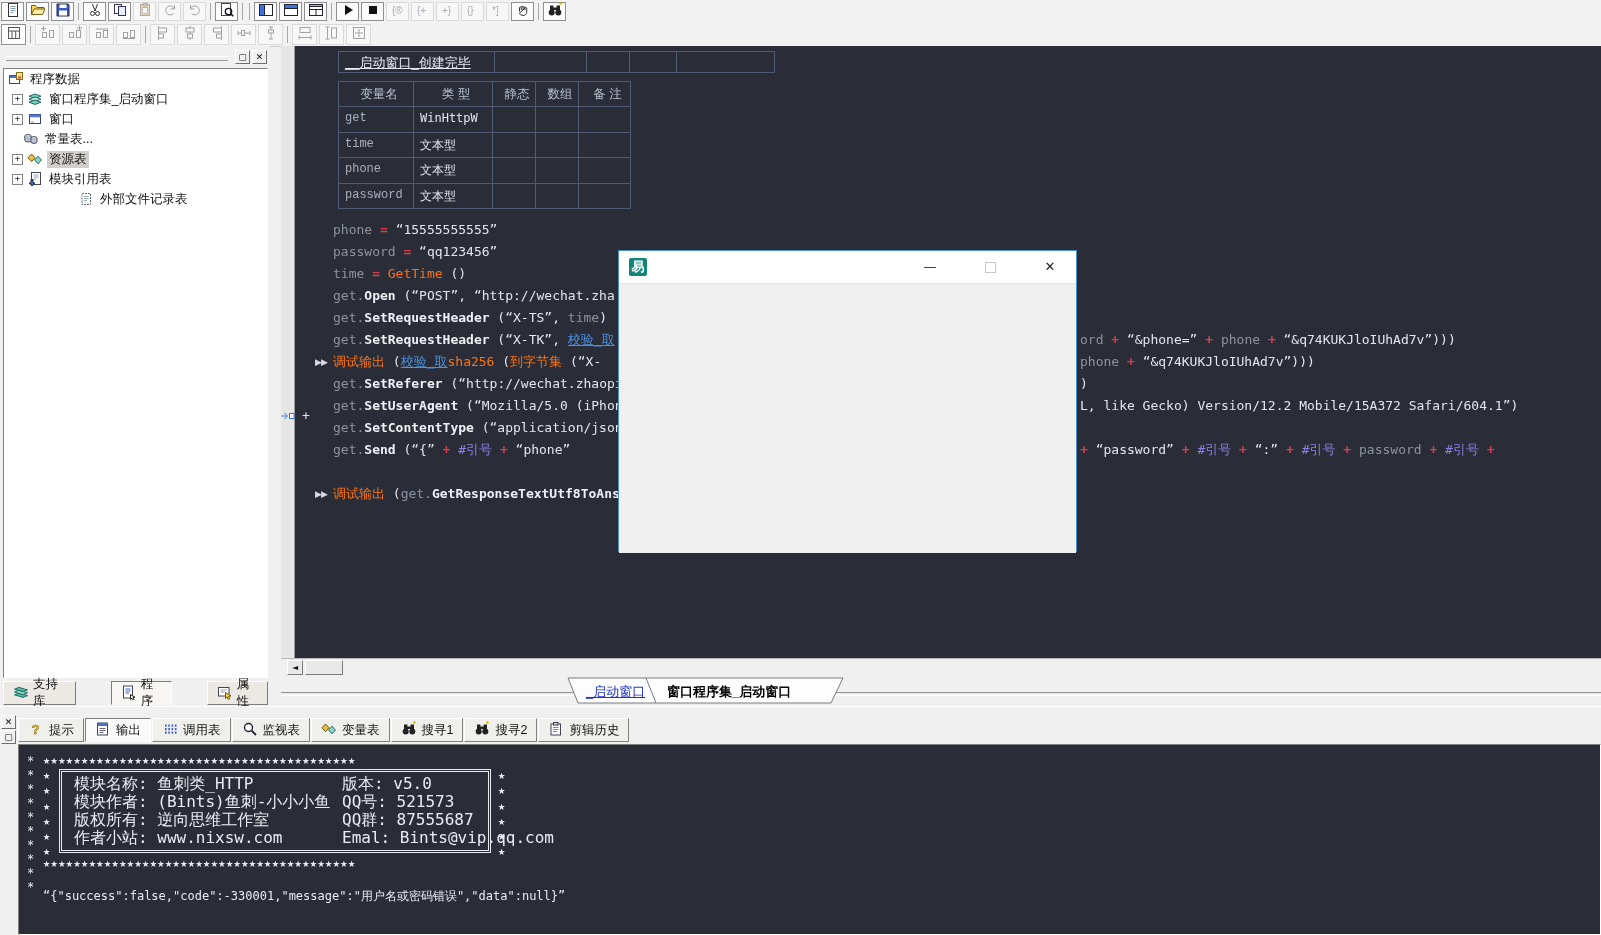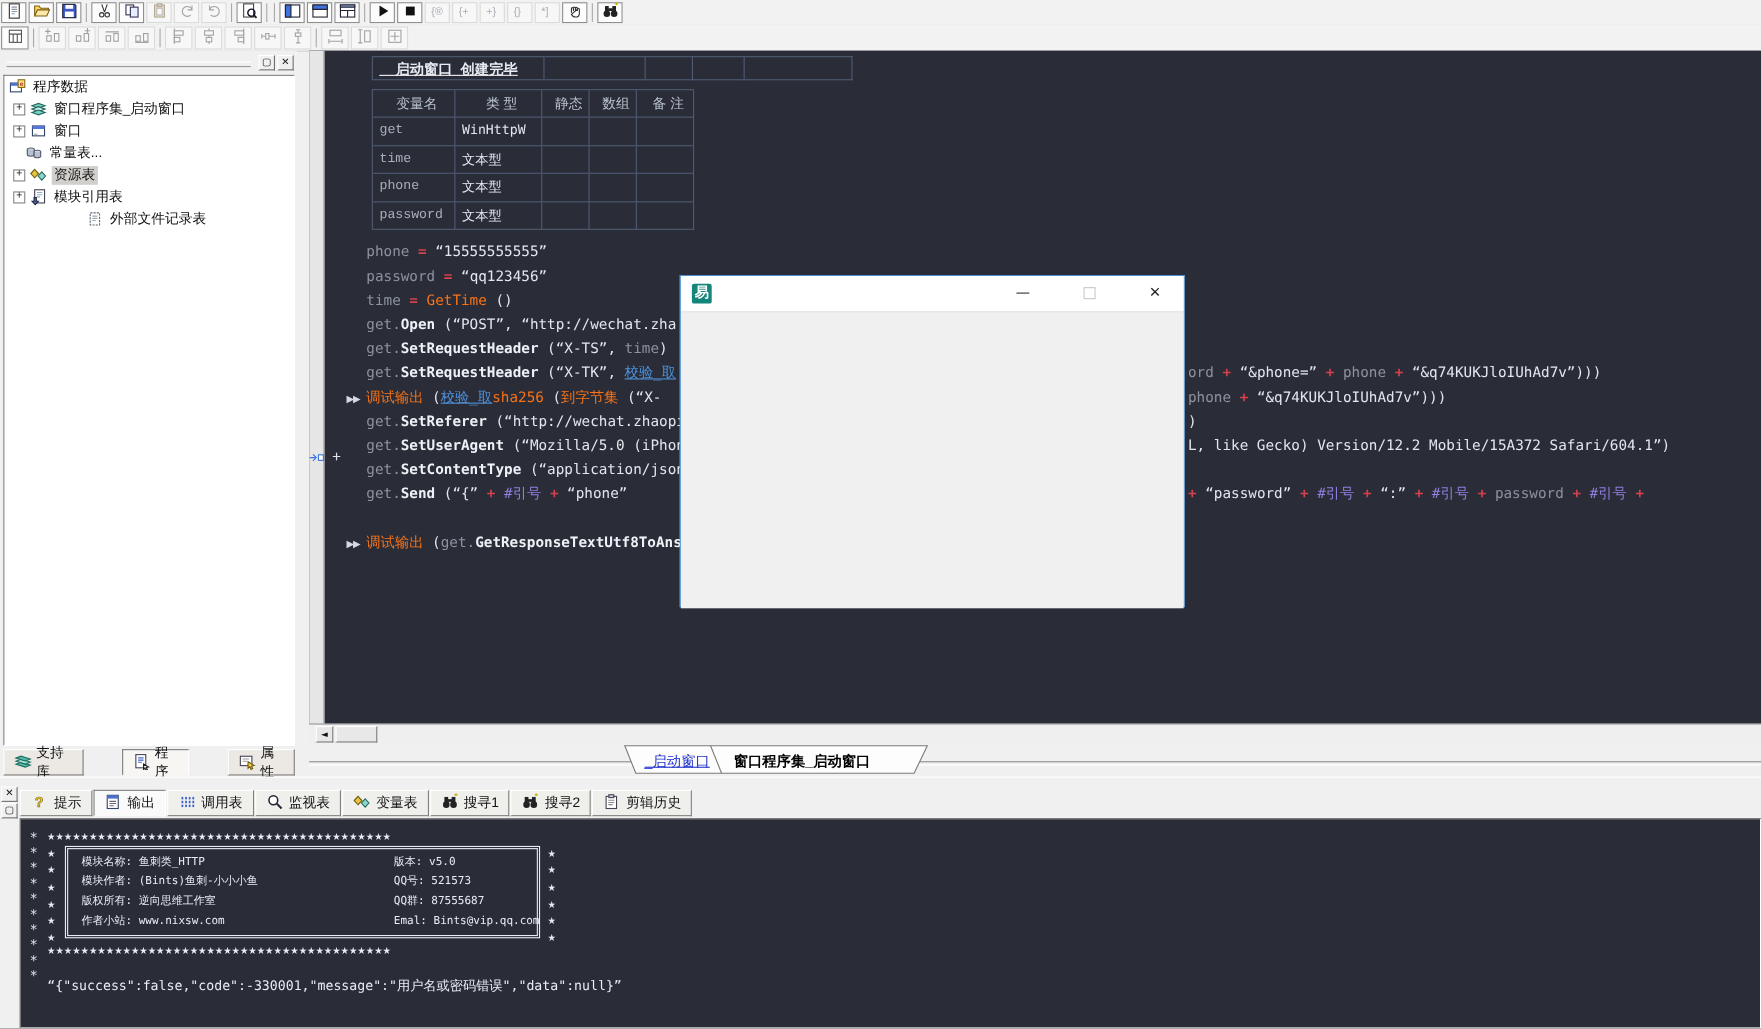--- a/index.html
+++ b/index.html
@@ -39,7 +39,7 @@
   .ev-row{position:absolute;display:flex;height:22px;}
   .ev-cell{border:1px solid #4f5b73;border-left:none;box-sizing:border-box;height:22px;}
   .ev-cell:first-child{border-left:1px solid #4f5b73;}
-  #event-name{color:#e8ebf1;font-weight:bold;font-size:13px;padding:2px 6px 0;text-decoration:underline;white-space:nowrap;}
+  #event-name{color:#e8ebf1;font-weight:normal;font-size:13px;padding:2px 6px 0;text-decoration:underline;white-space:nowrap;}
   #var-table{position:absolute;display:grid;border-left:1px solid #4f5b73;border-top:1px solid #4f5b73;}
   .vt-cell{border-right:1px solid #4f5b73;border-bottom:1px solid #4f5b73;box-sizing:border-box;
            padding:4px 0 0 6px;font-size:12.5px;white-space:nowrap;overflow:hidden;}

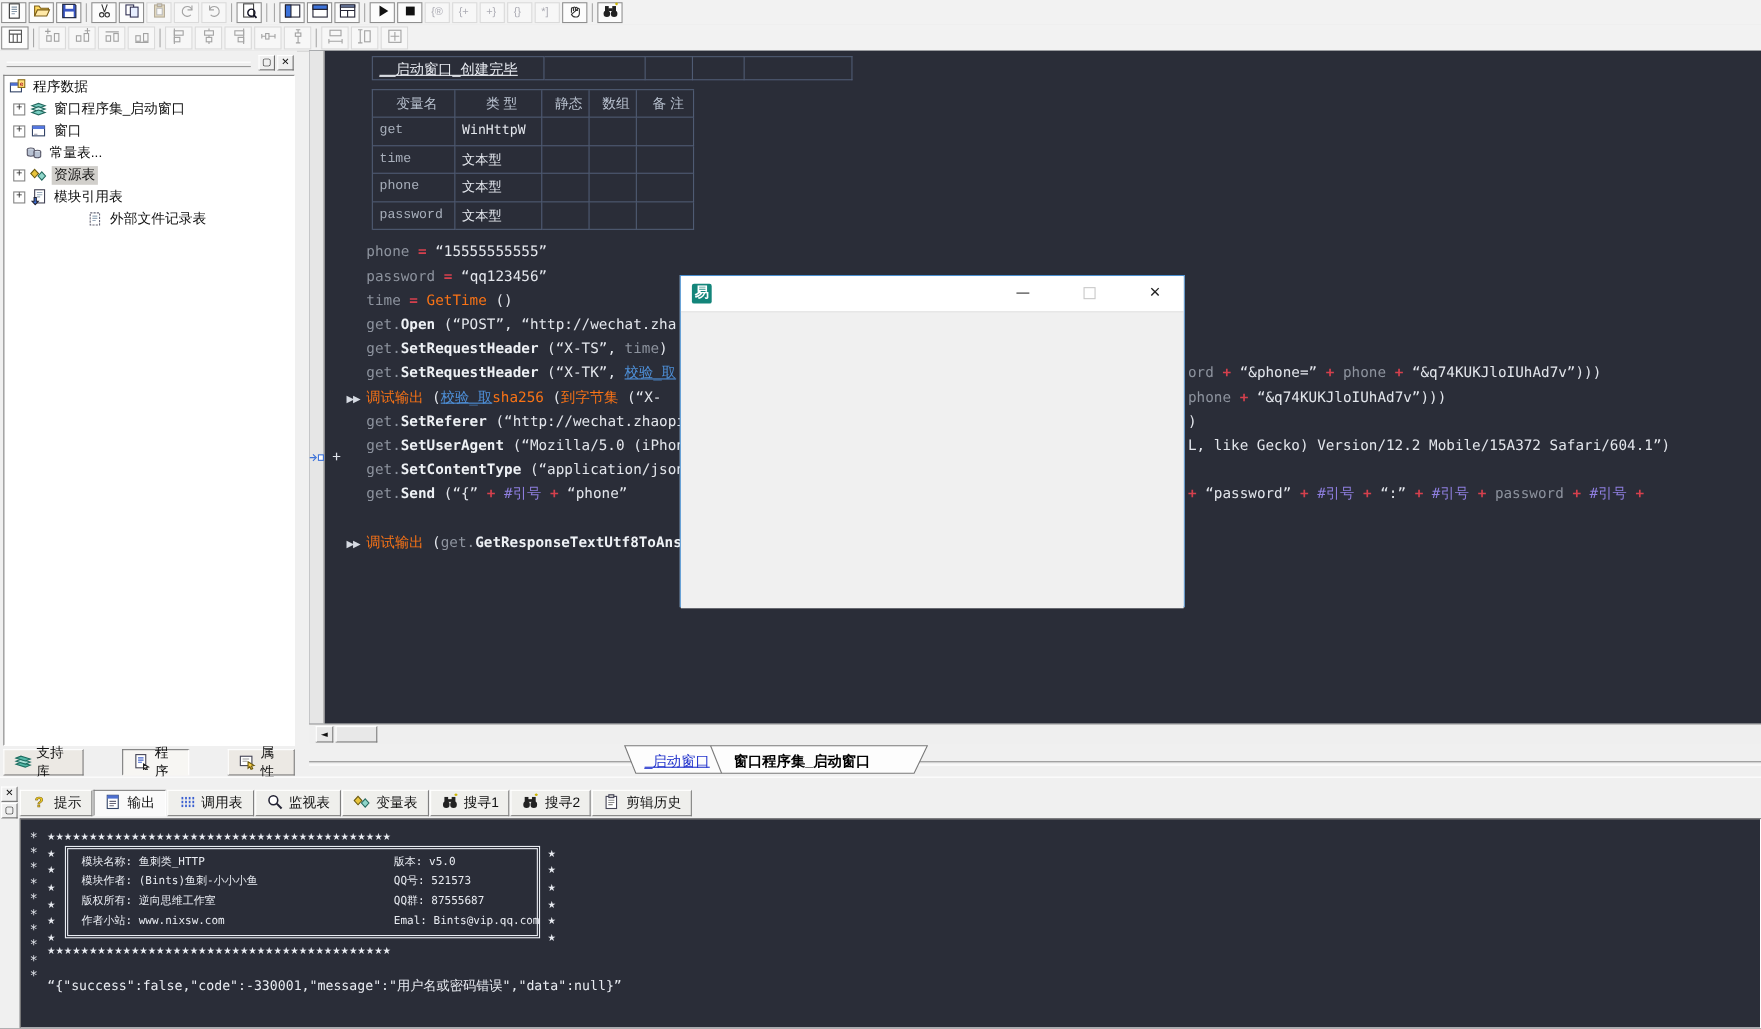--- a/index.html
+++ b/index.html
@@ -81,7 +81,7 @@
   .star-col{font-size:12px;line-height:15.3px;}
   #module-box{position:absolute;left:40px;top:24px;width:432px;height:84px;border:3px double #e9ecf2;box-sizing:border-box;
               padding:3px 0 0 12px;}
-  .mb-row{display:flex;font-size:10px;line-height:18px;white-space:pre;gap:16px;}
+  .mb-row{display:flex;font-size:16px;line-height:18px;white-space:pre;}
   .mb-left{width:268px;flex:none;}
   .out-text{left:24px;font-size:12px;}
   

